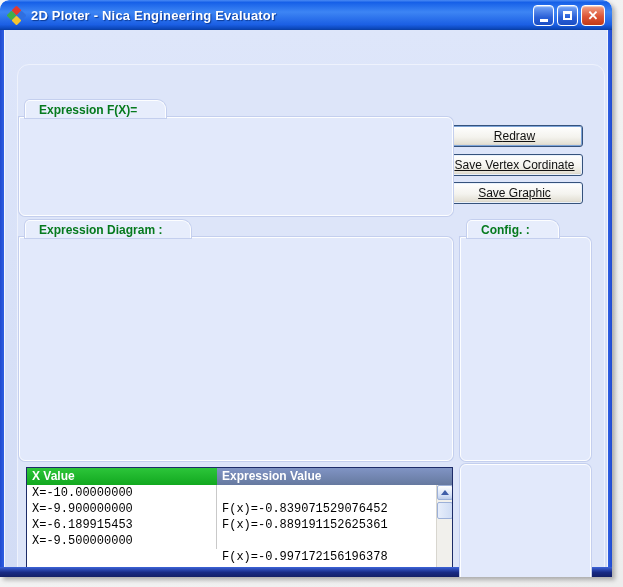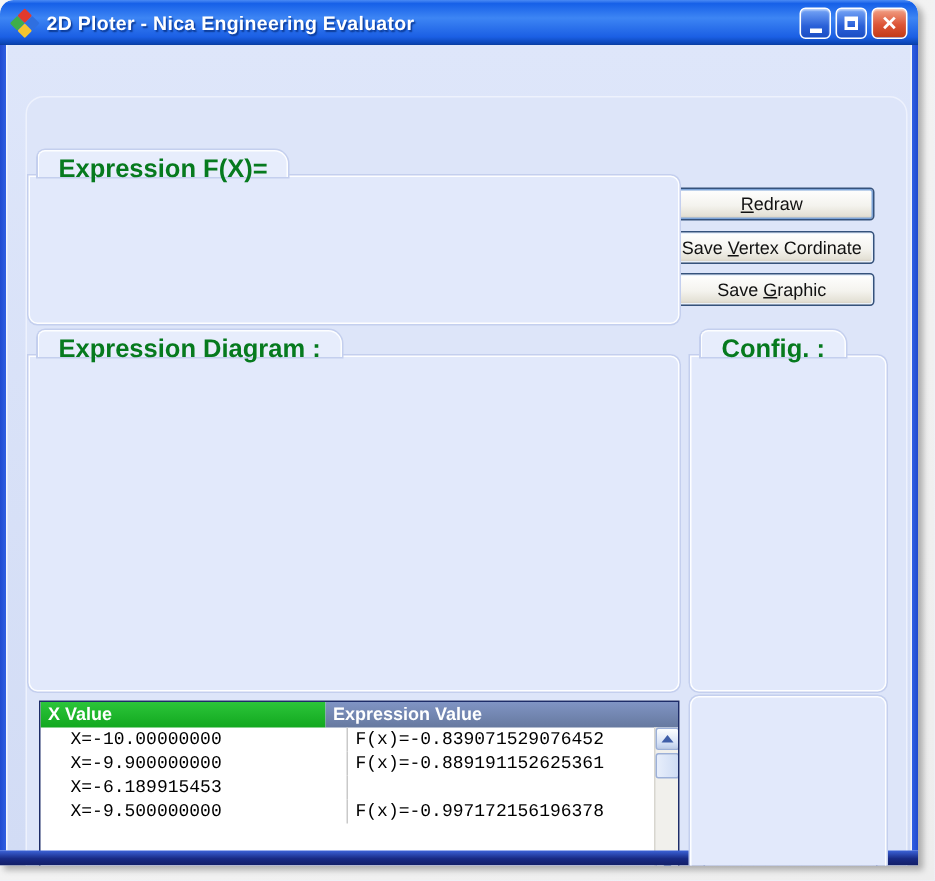--- a/index.html
+++ b/index.html
@@ -72,10 +72,10 @@
   }
   
   .group-tab {
-    position:absolute; height:18px; padding:2px 13px 0 13px; z-index:3;
+    position:absolute; height:18px; padding:2px 28px 0 13px; z-index:3;
     background:#e7edfc; border:1px solid #fdfeff; border-bottom:none;
     box-shadow:0 0 0 1px #c4cfee; border-radius:5px 9px 0 0;
-    color:#067a1e; font-weight:bold; font-size:17px; white-space:nowrap;
+    color:#067a1e; font-weight:bold; font-size:12px; white-space:nowrap;
   }
   .group-body {
     position:absolute; background:#e2e9fb; z-index:2;

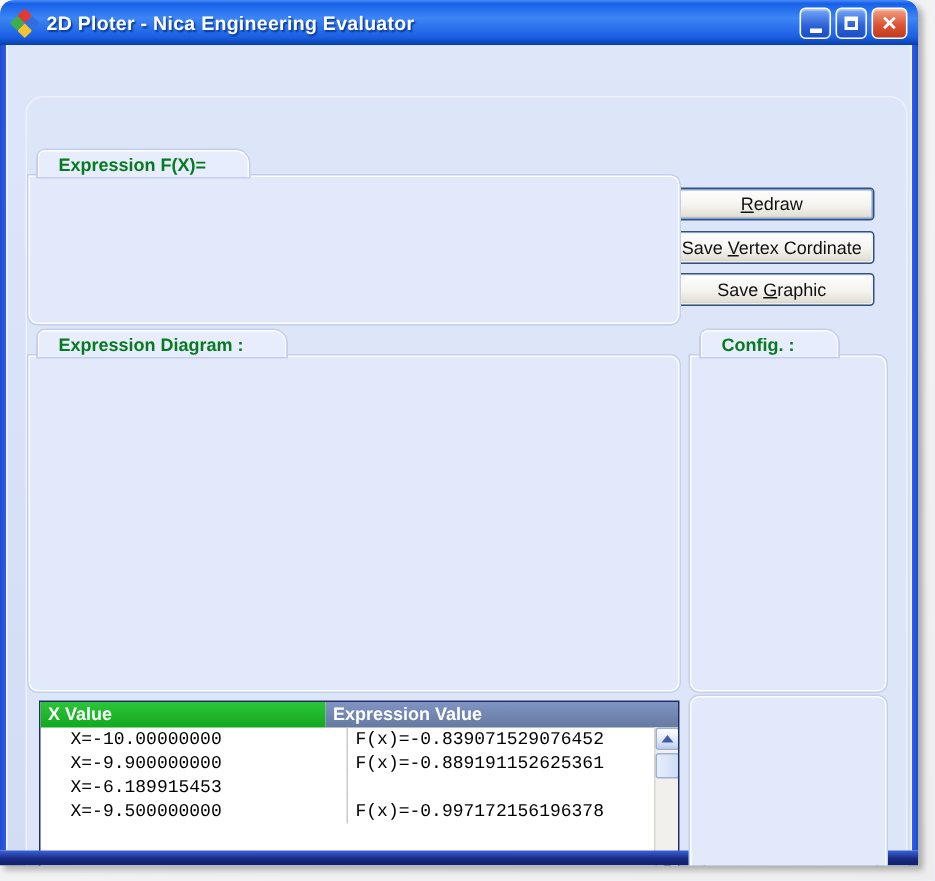--- a/index.html
+++ b/index.html
@@ -101,7 +101,7 @@
     background:linear-gradient(180deg,#ffffff 0%,#f4f3ee 55%,#e4e1d6 88%,#d2cabc 100%);
     font-size:12px; color:#111; text-align:center; line-height:20px;
     box-shadow:inset 0 0 0 1px #e9f1fb;
-    cursor:default; white-space:nowrap;
+    cursor:default; white-space:nowrap;text-decoration:underline;
   }
   .xp-btn u { text-decoration:underline; }
   

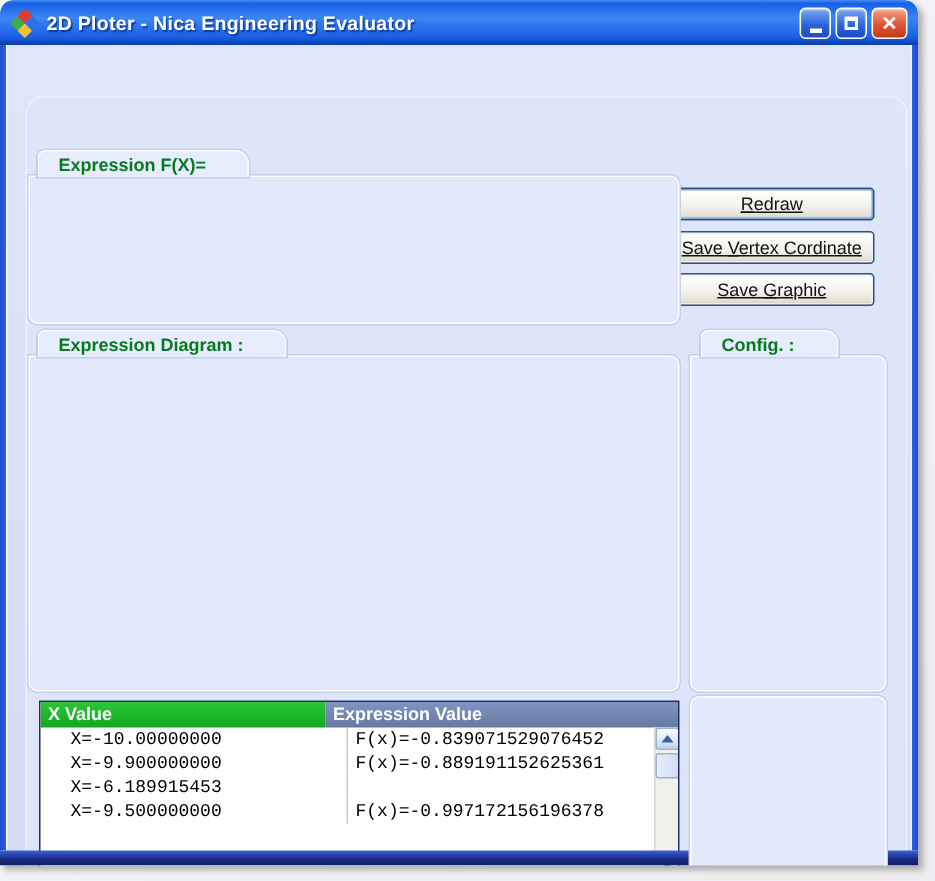--- a/index.html
+++ b/index.html
@@ -143,7 +143,7 @@
   .th-x  { width:190px; background:linear-gradient(180deg,#2cc53a,#12a81f); padding:1px 0 0 5px; }
   .th-fx { flex:1; background:linear-gradient(180deg,#8094c4,#66799f); padding:1px 0 0 5px; }
   .trow { display:flex; height:16px; font-family:"Liberation Mono",monospace; font-size:12px; color:#000; }
-  .td-x  { width:190px; padding:1px 1px 0 5px; border-right:1px solid #c9c9c9;margin-left:15px; }
+  .td-x  { width:190px; padding:1px 1px 0 5px; border-right:1px solid #c9c9c9; }
   .td-fx { flex:1; padding:1px 0 0 5px; }
   .vscroll {
     position:absolute; right:0; top:17px; width:16px; height:100px;

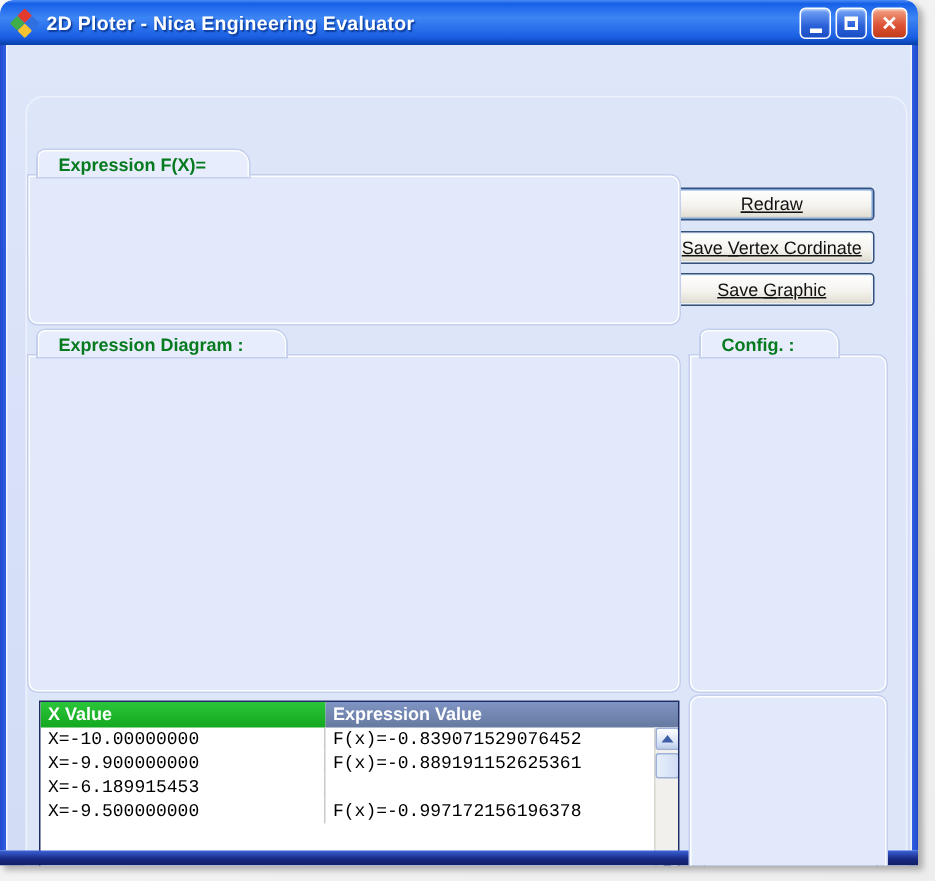--- a/index.html
+++ b/index.html
@@ -144,7 +144,7 @@
   .th-fx { flex:1; background:linear-gradient(180deg,#8094c4,#66799f); padding:1px 0 0 5px; }
   .trow { display:flex; height:16px; font-family:"Liberation Mono",monospace; font-size:12px; color:#000; }
   .td-x  { width:190px; padding:1px 1px 0 5px; border-right:1px solid #c9c9c9; }
-  .td-fx { flex:1; padding:1px 0 0 5px; }
+  .td-fx { flex:1; padding:17px 0 0 5px; }
   .vscroll {
     position:absolute; right:0; top:17px; width:16px; height:100px;
     background:#f1f0ec; border-left:1px solid #d8d6cf;

